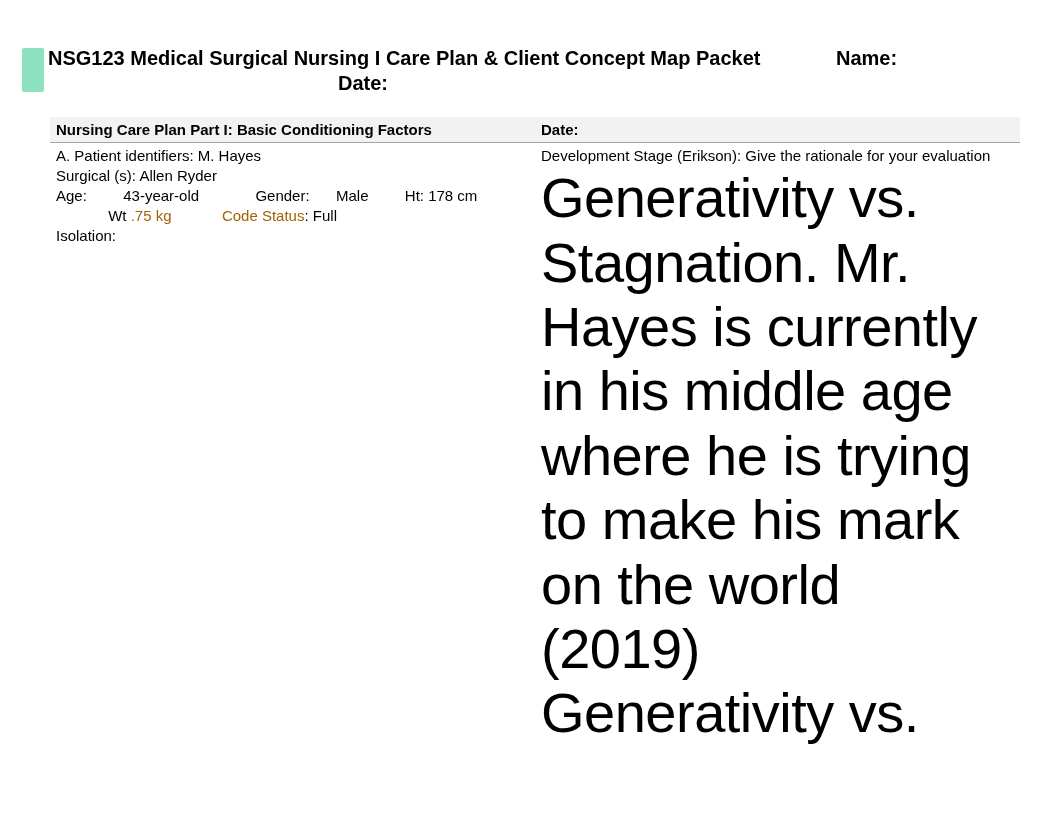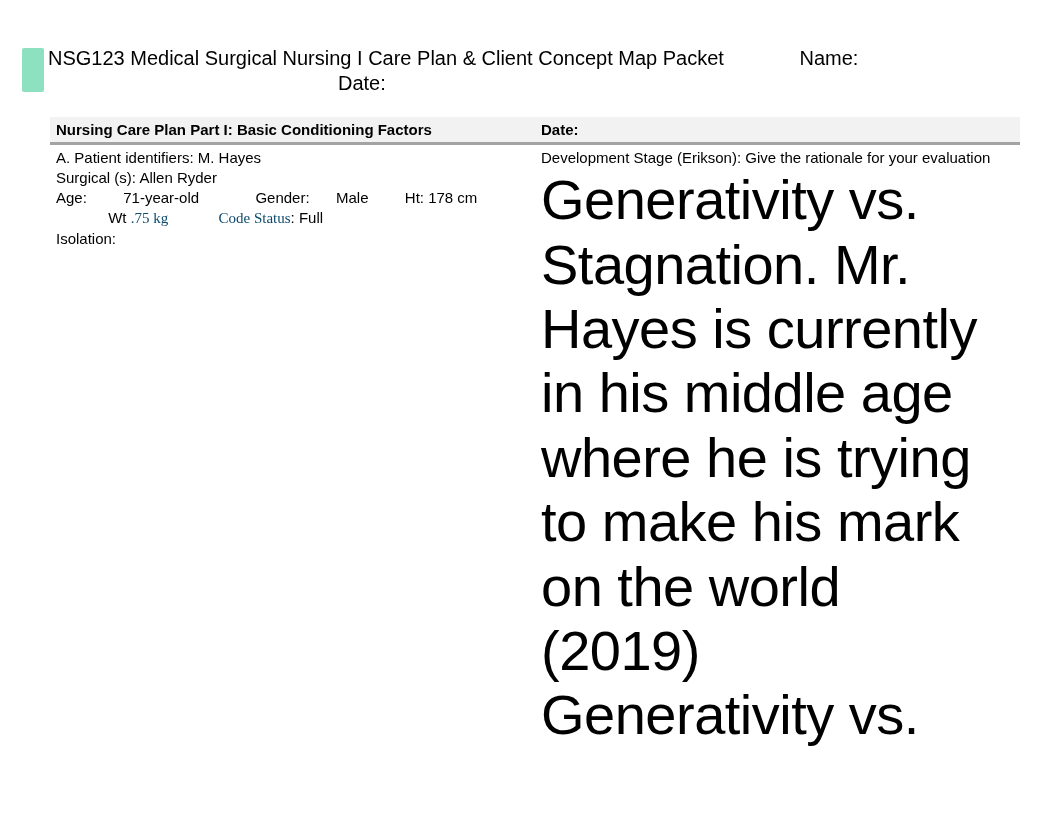--- a/index.html
+++ b/index.html
@@ -32,7 +32,7 @@
     }
     .header-line {
       font-size: 20px;
-      font-weight: 400;
+      font-weight: 700;
       line-height: 1.25;
     }
     .header-title {

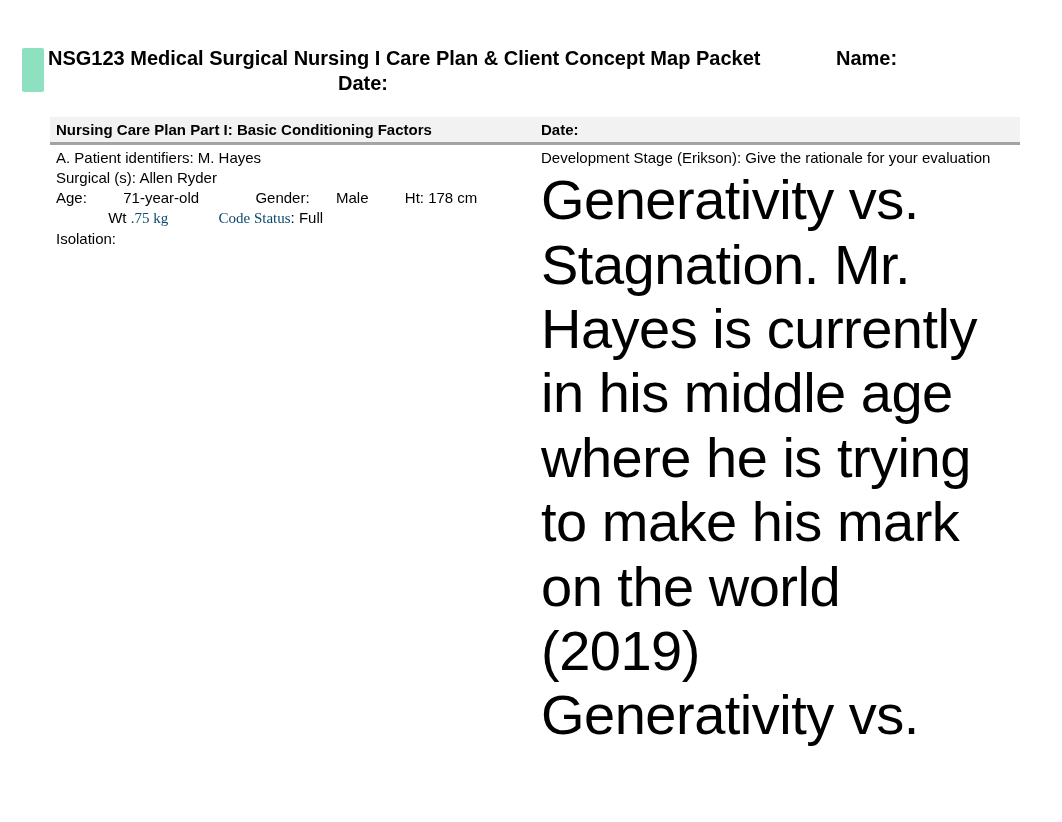--- a/index.html
+++ b/index.html
@@ -78,7 +78,7 @@
       font-weight: 700;
       font-size: 15px;
       padding: 4px 6px;
-      border-bottom: 3px solid #a3a3a3;
+      border-bottom: 1px solid #a3a3a3;
     }
     .cell-body {
       padding: 3px 6px 6px 6px;

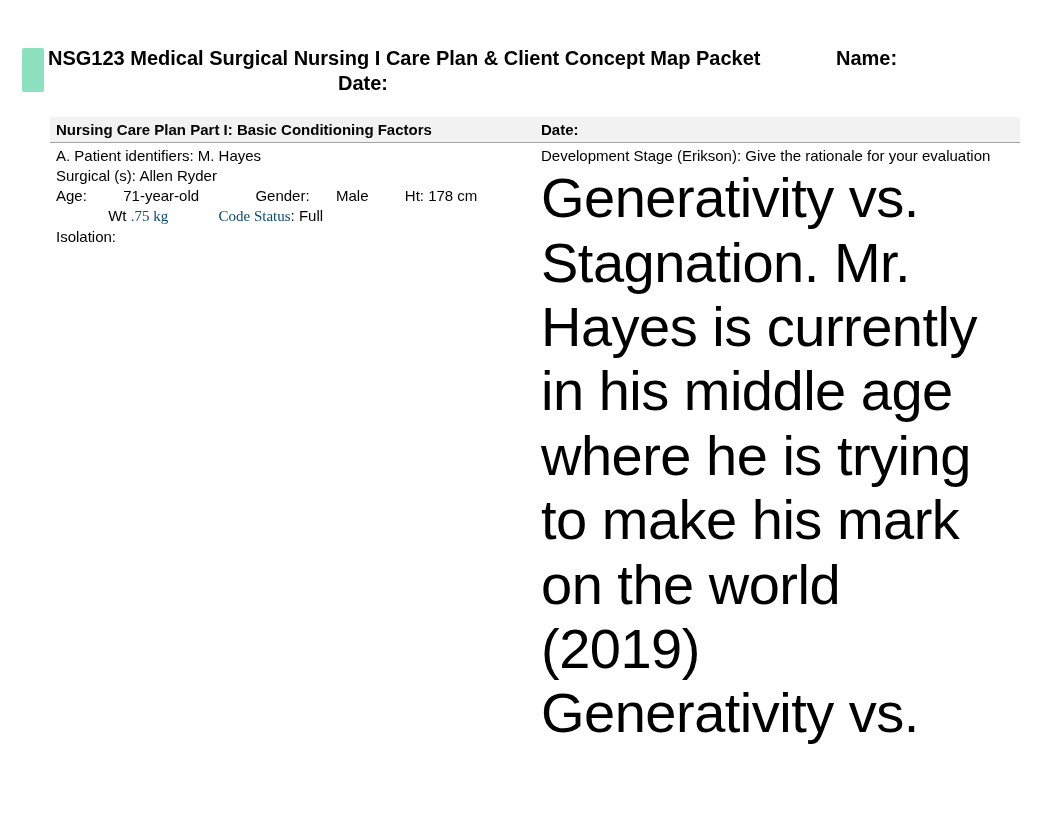--- a/index.html
+++ b/index.html
@@ -150,7 +150,7 @@
         <div class="field-line">
           <span>Age:</span>
           <span class="inline-gap" style="width:28px;"></span>
-          <span>71-year-old</span>
+          <span>43-year-old</span>
           <span class="inline-gap" style="width:48px;"></span>
           <span>Gender:</span>
           <span class="inline-gap" style="width:18px;"></span>

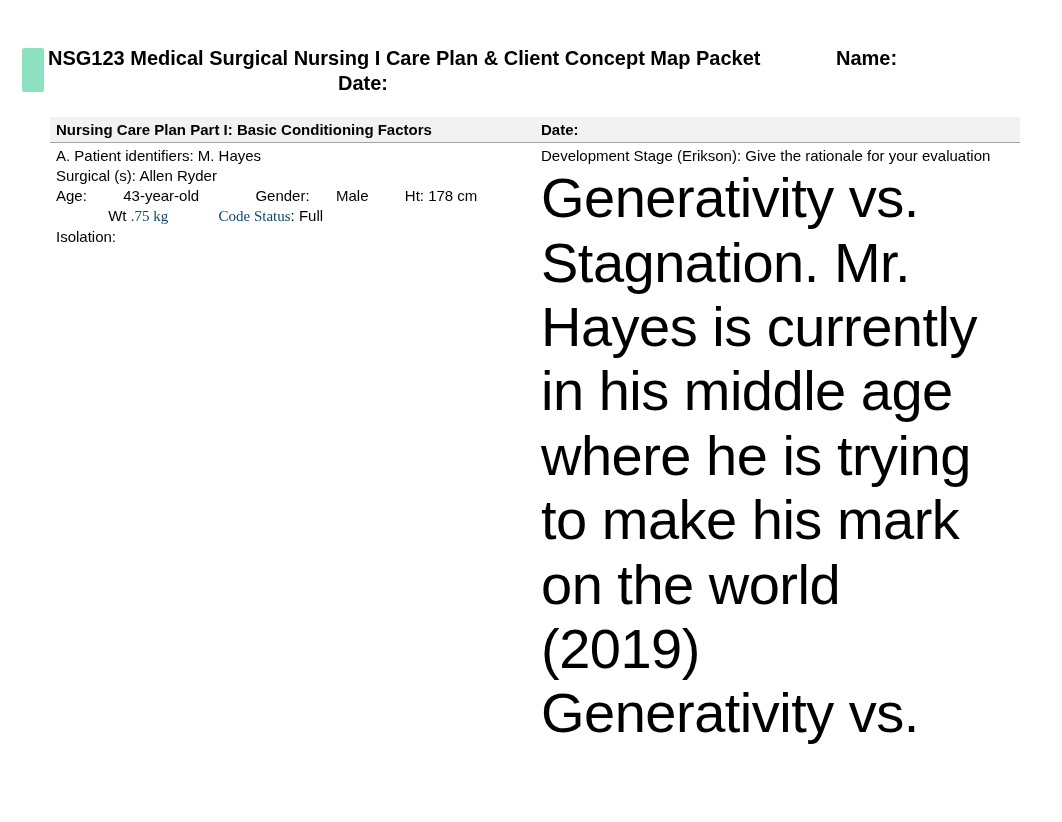--- a/index.html
+++ b/index.html
@@ -90,8 +90,7 @@
       margin-bottom: 1px;
     }
     .red-text {
-      color: #0c4a6e;
-      font-family: Liberation Serif, serif;
+      color: #a16207;
     }
     .bold {
       font-weight: 400;

